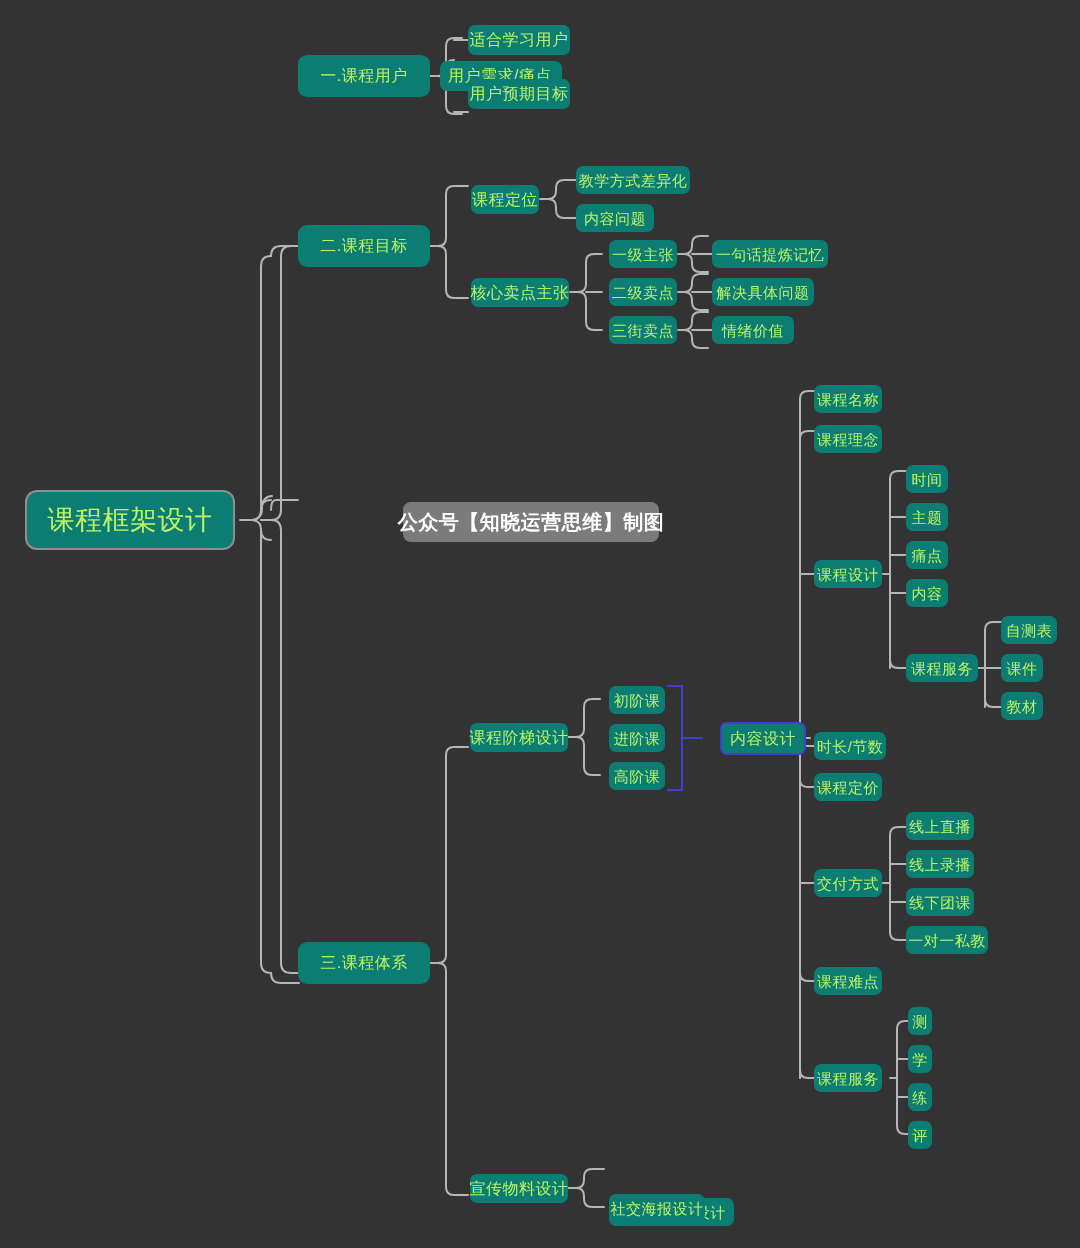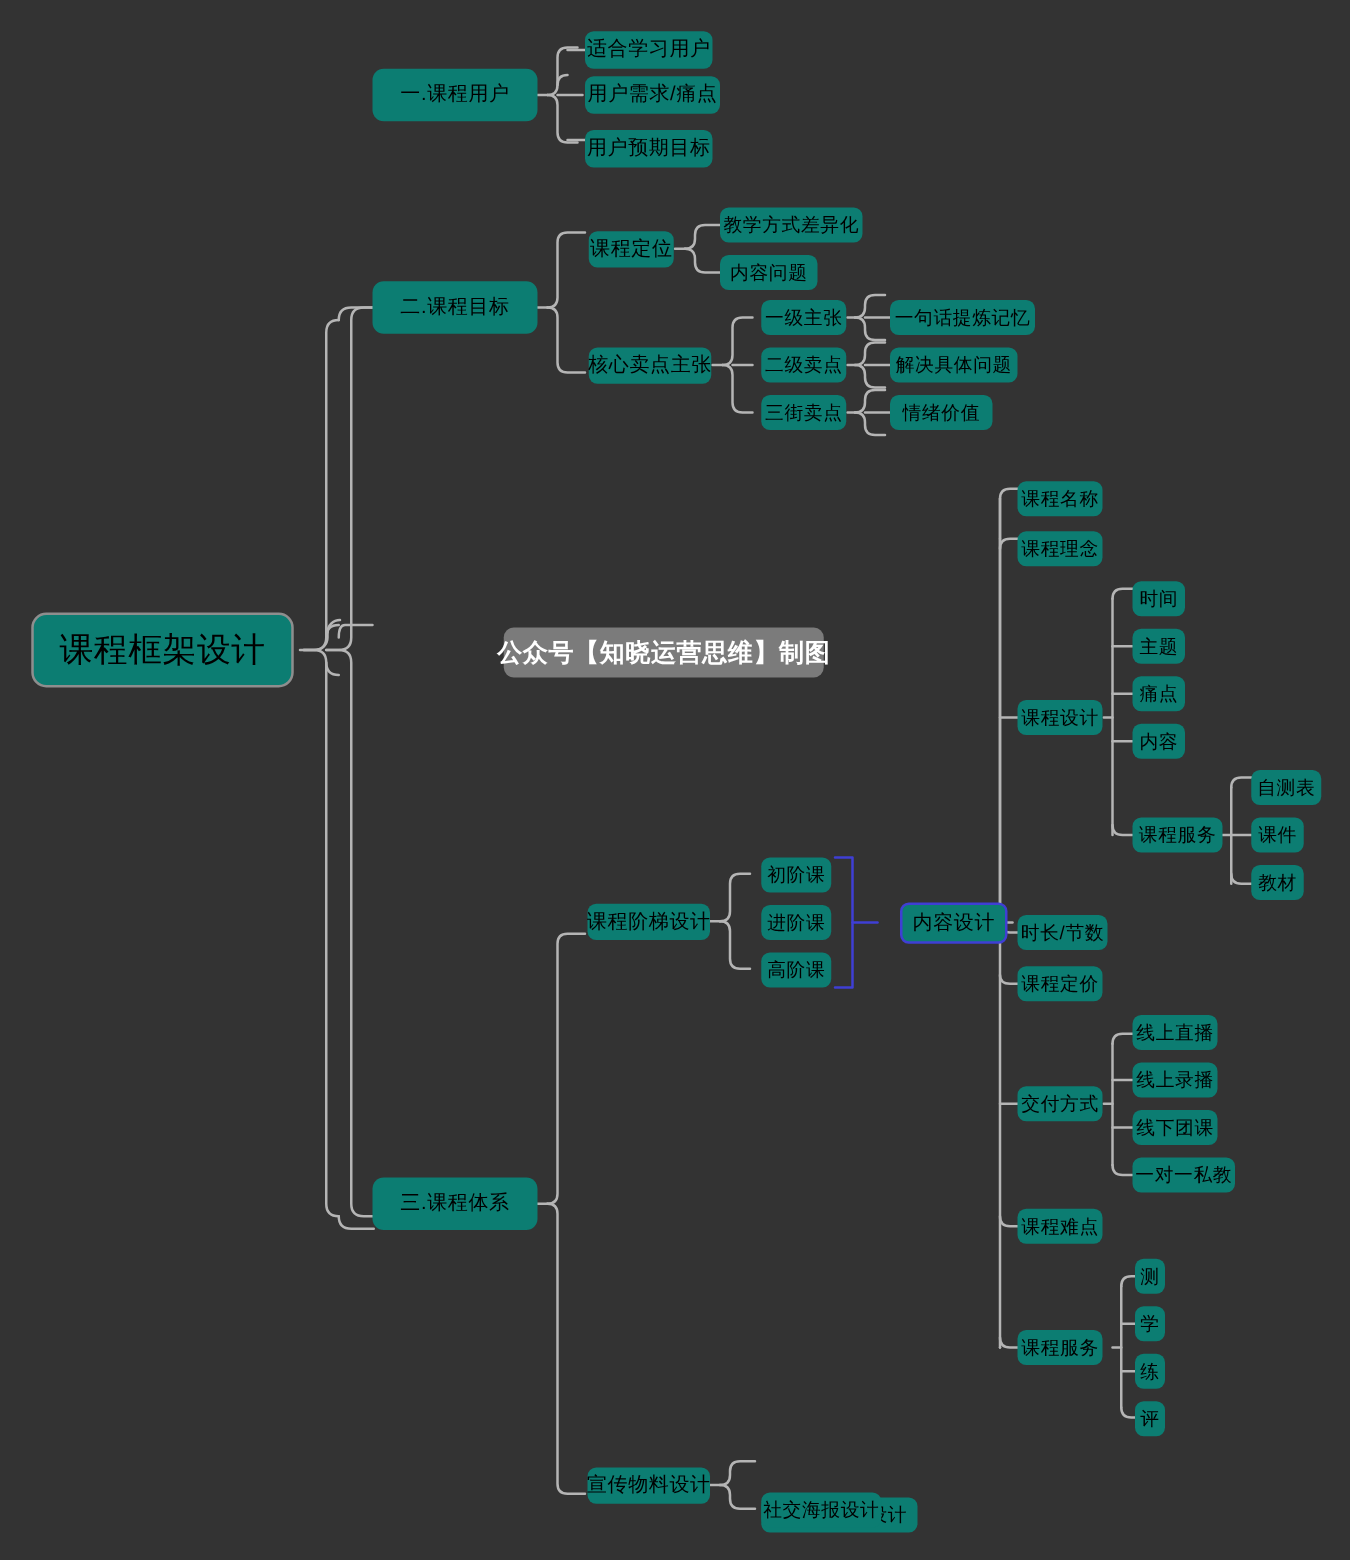--- a/index.html
+++ b/index.html
@@ -15,7 +15,7 @@
   .node{
     position:absolute;
     background:#0c7d72;
-    color:#000000;
+    color:#bef264;
     border-radius:7px;
     display:flex;align-items:center;justify-content:center;
     box-sizing:border-box;

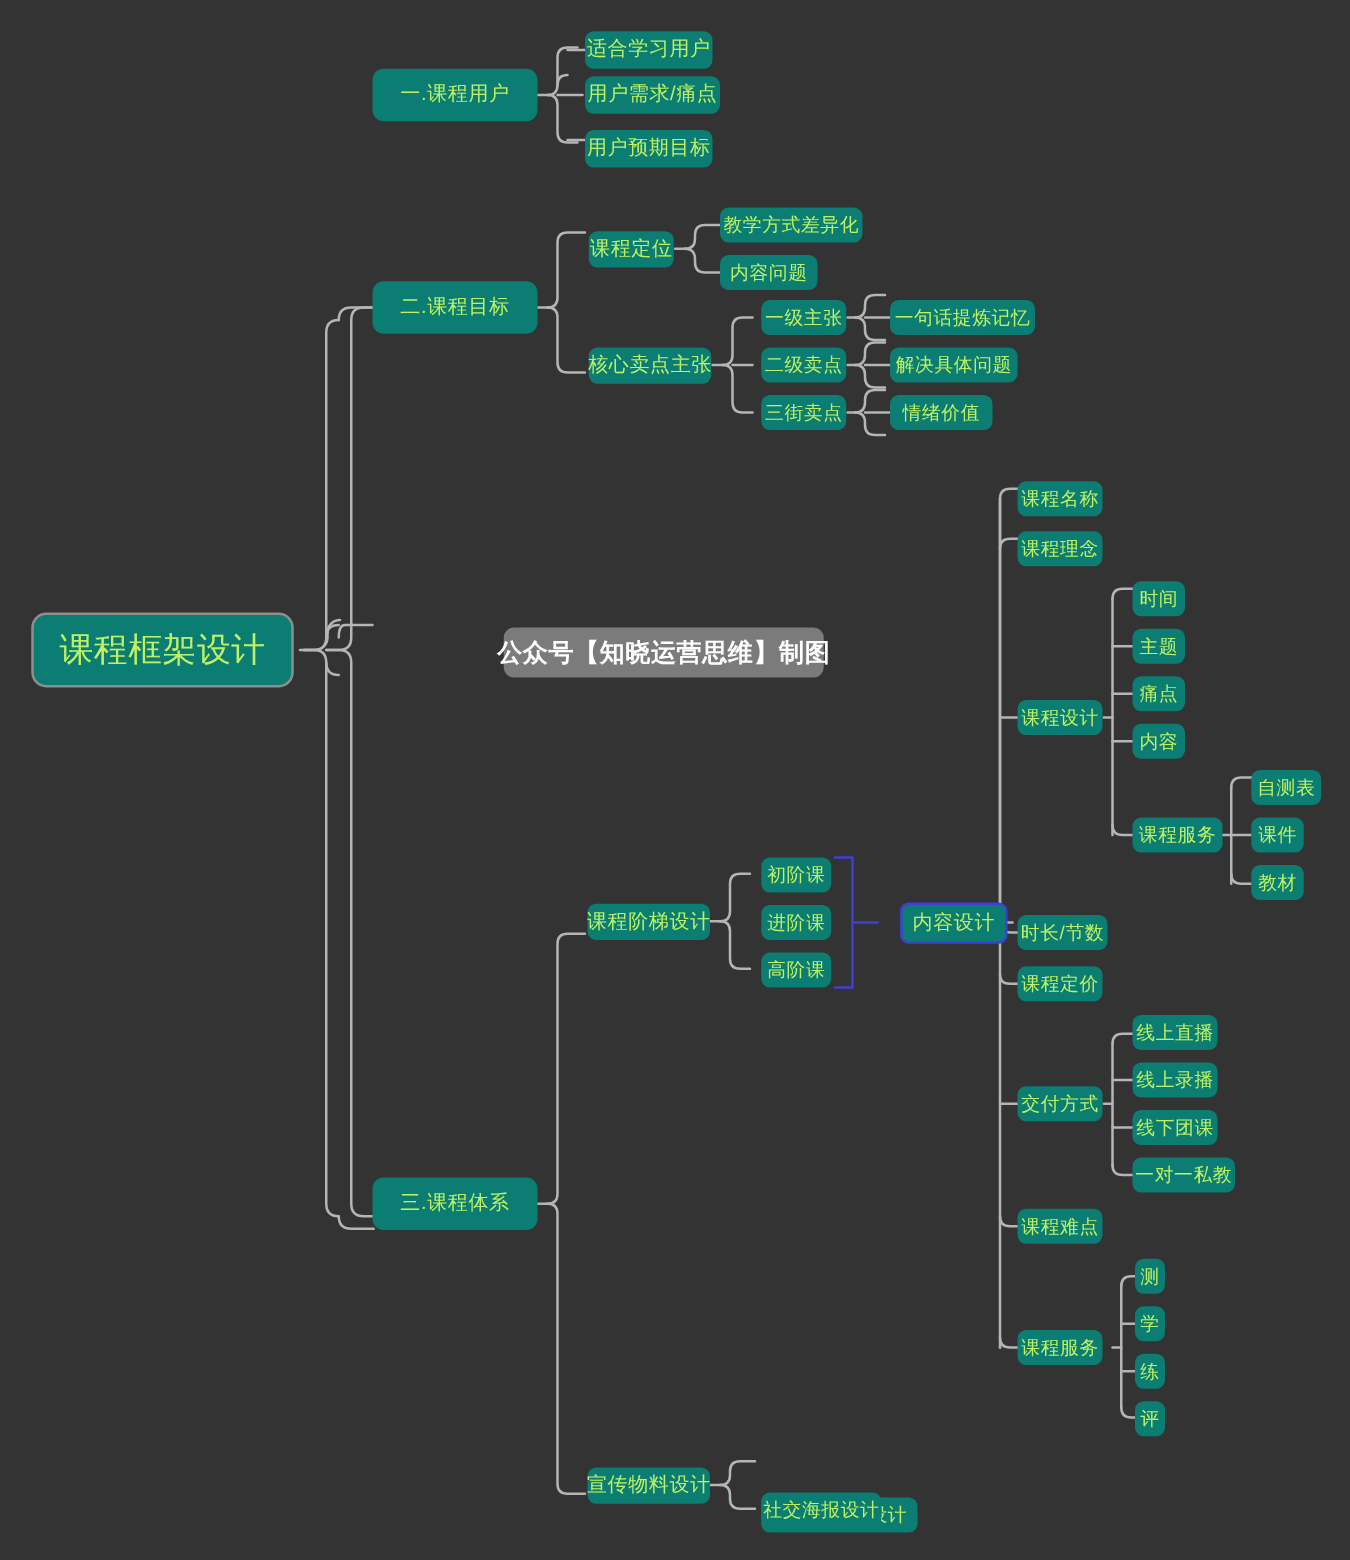--- a/index.html
+++ b/index.html
@@ -189,7 +189,7 @@
   <div class="node n-l2" style="left:468px;top:25px;width:102px;height:30px;">
     <span>适合学习用户</span>
   </div>
-  <div class="node n-l2" style="left:468px;top:61px;width:108px;height:30px;">
+  <div class="node n-l2" style="left:440px;top:61px;width:122px;height:30px;justify-content:flex-end;">
     <span>用户需求/痛点</span>
   </div>
   <div class="node n-l2" style="left:468px;top:104px;width:102px;height:30px;">

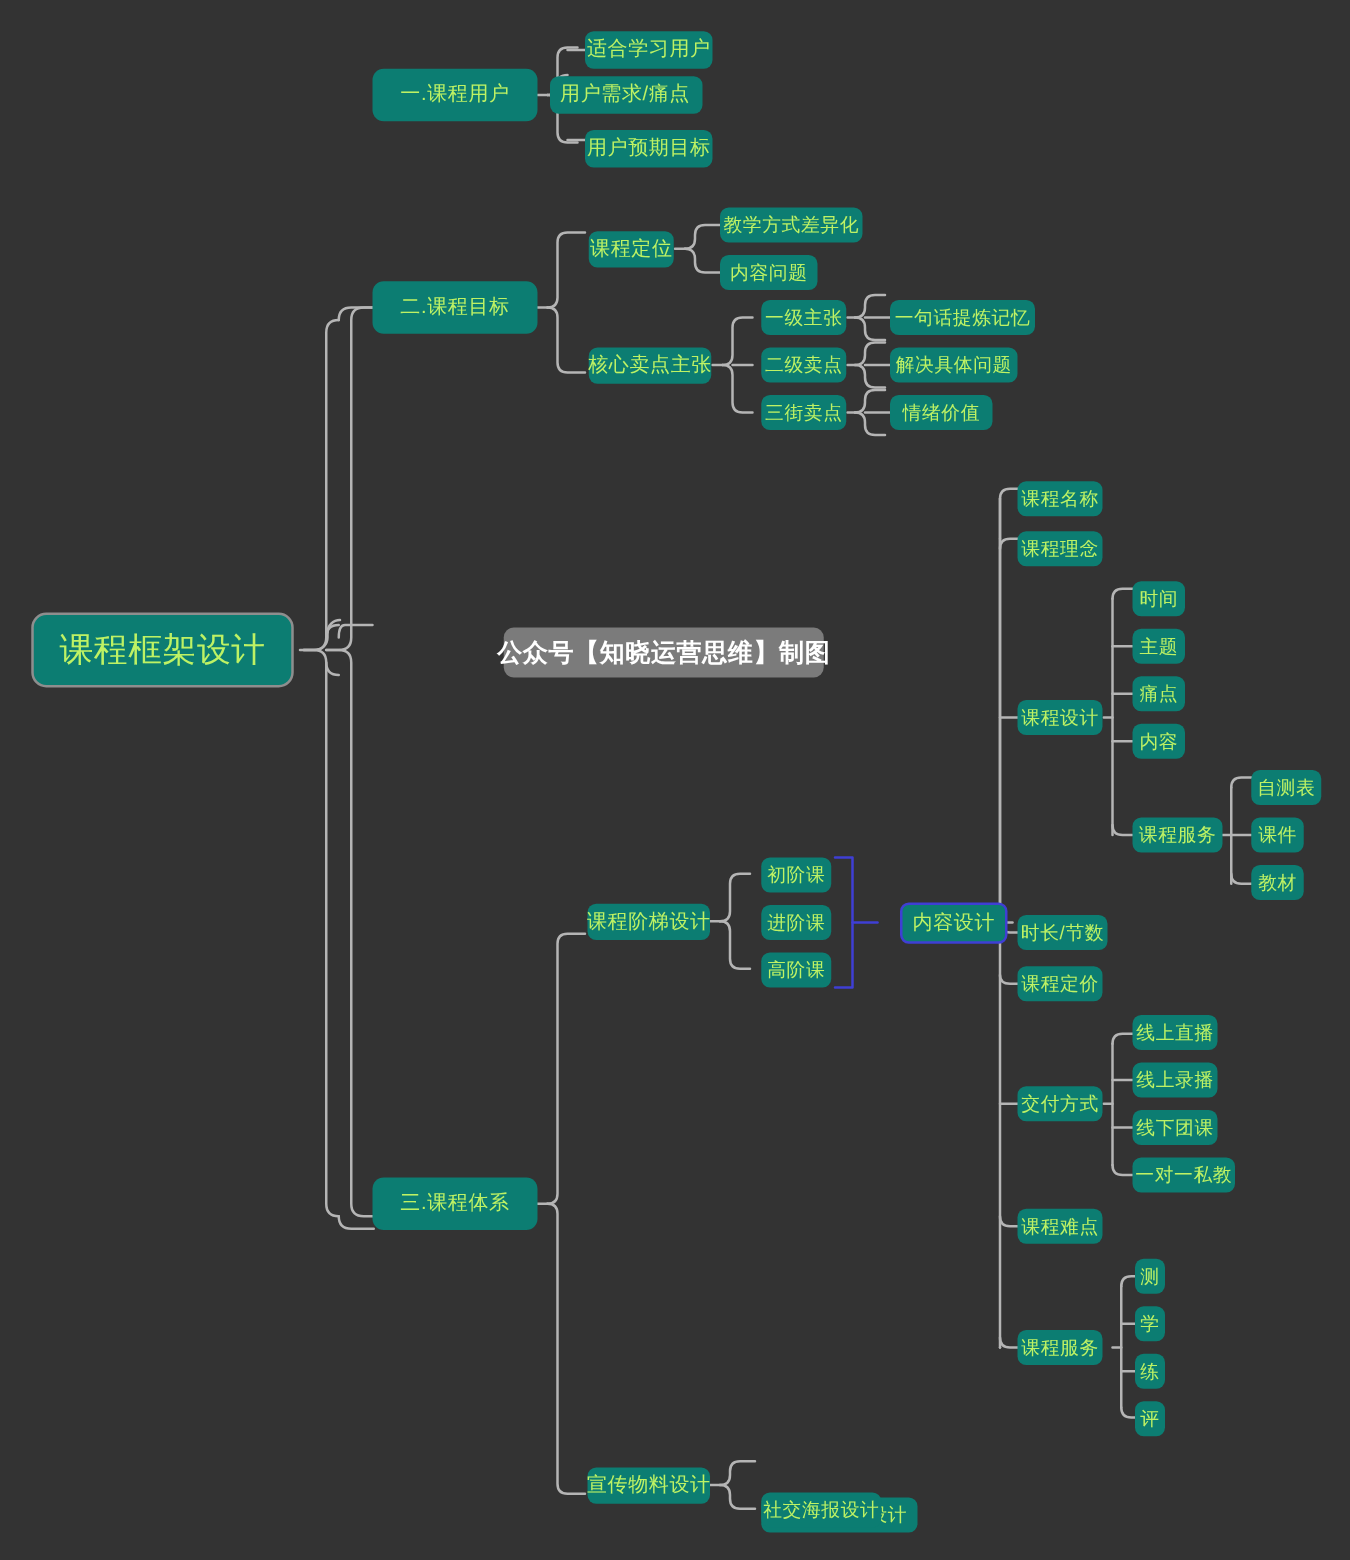--- a/index.html
+++ b/index.html
@@ -192,7 +192,7 @@
   <div class="node n-l2" style="left:440px;top:61px;width:122px;height:30px;justify-content:flex-end;">
     <span>用户需求/痛点</span>
   </div>
-  <div class="node n-l2" style="left:468px;top:104px;width:102px;height:30px;">
+  <div class="node n-l2" style="left:468px;top:79px;width:102px;height:30px;">
     <span>用户预期目标</span>
   </div>
 

